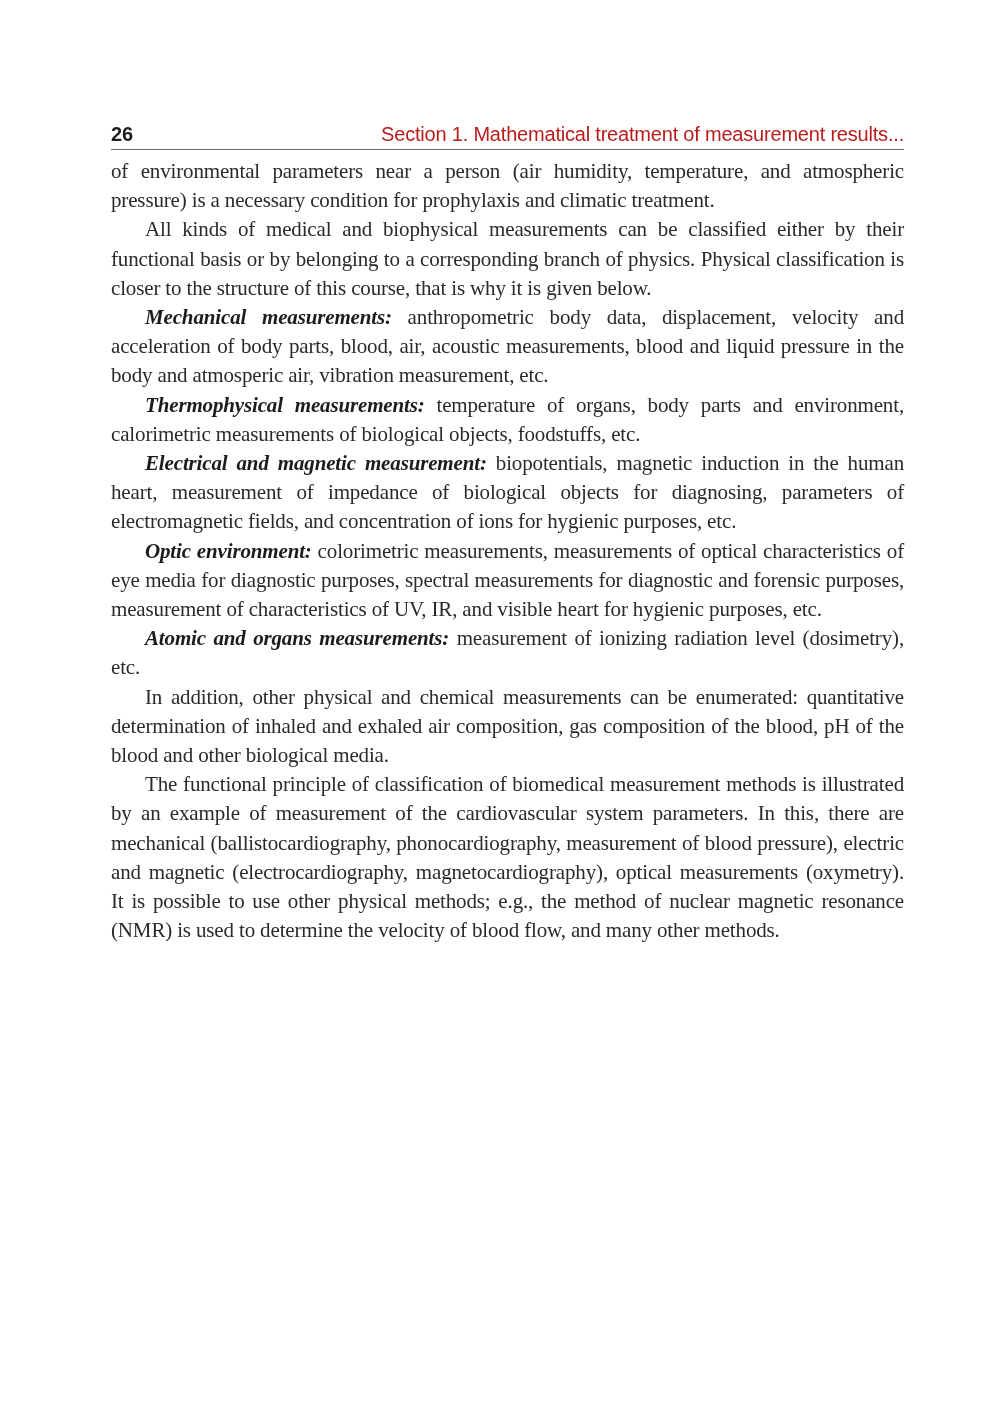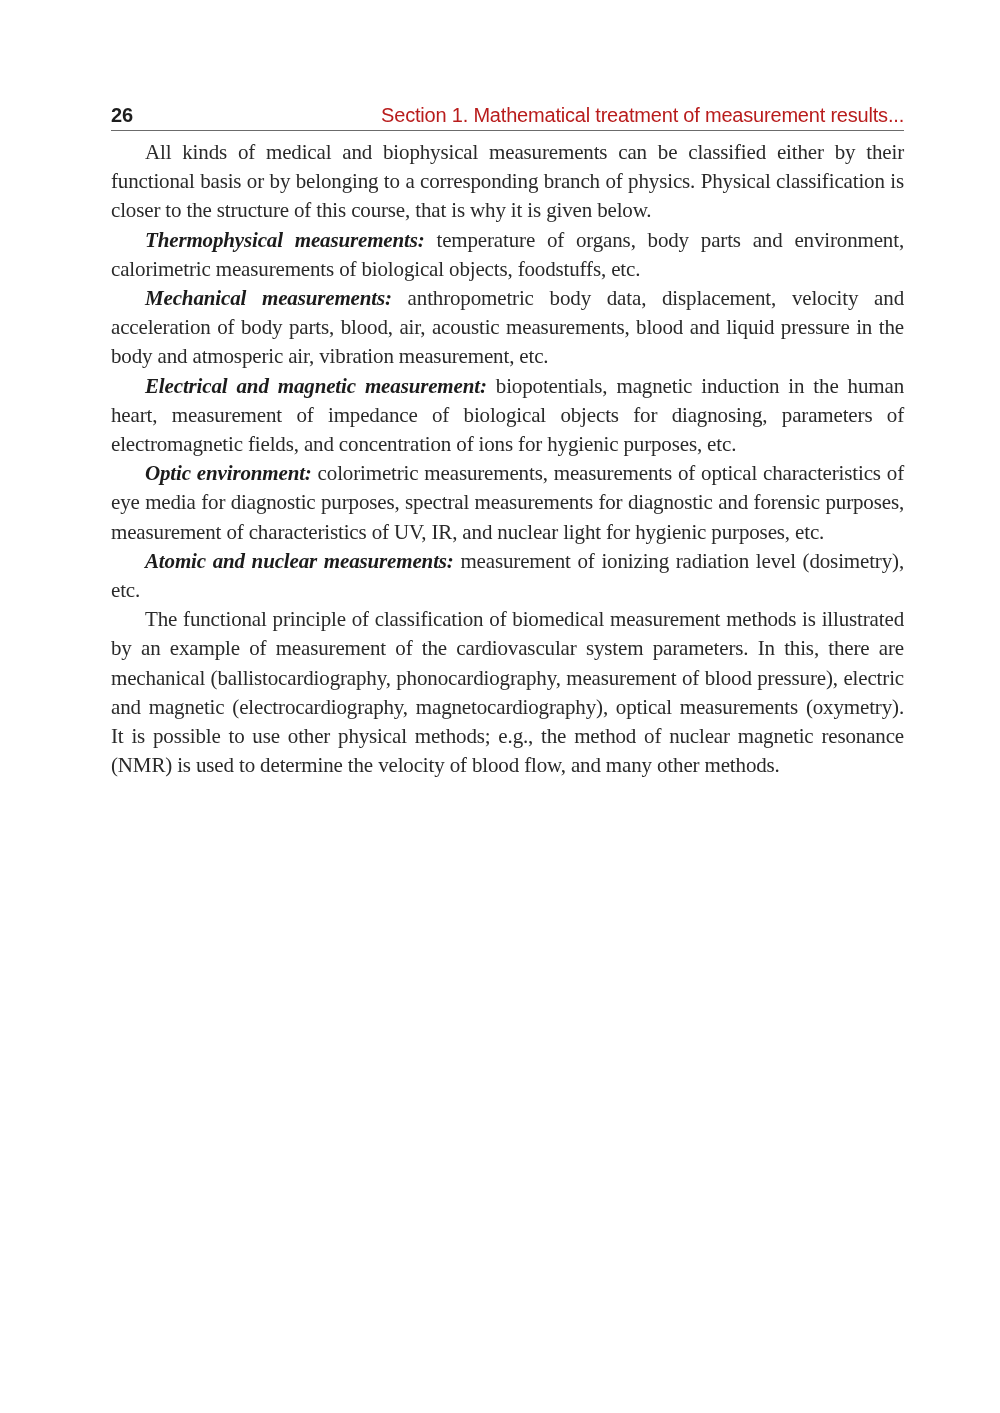--- a/index.html
+++ b/index.html
@@ -10,7 +10,7 @@
     font-family: "Liberation Sans", sans-serif; font-size: 20px; line-height: 26px;
     padding-bottom: 2px; border-bottom: 1.5px solid #6b6b6b;
   }
-  .page-number { font-weight: bold; color: #1e1e1e; }
+  .page-number { font-weight: bold; color: #1e1e1e; margin-top: 19px; }
   .section-title { color: #b91c1c; letter-spacing: -0.2px; }
   .body-text {
     font-family: "Liberation Serif", serif; font-size: 21px; line-height: 29.2px;

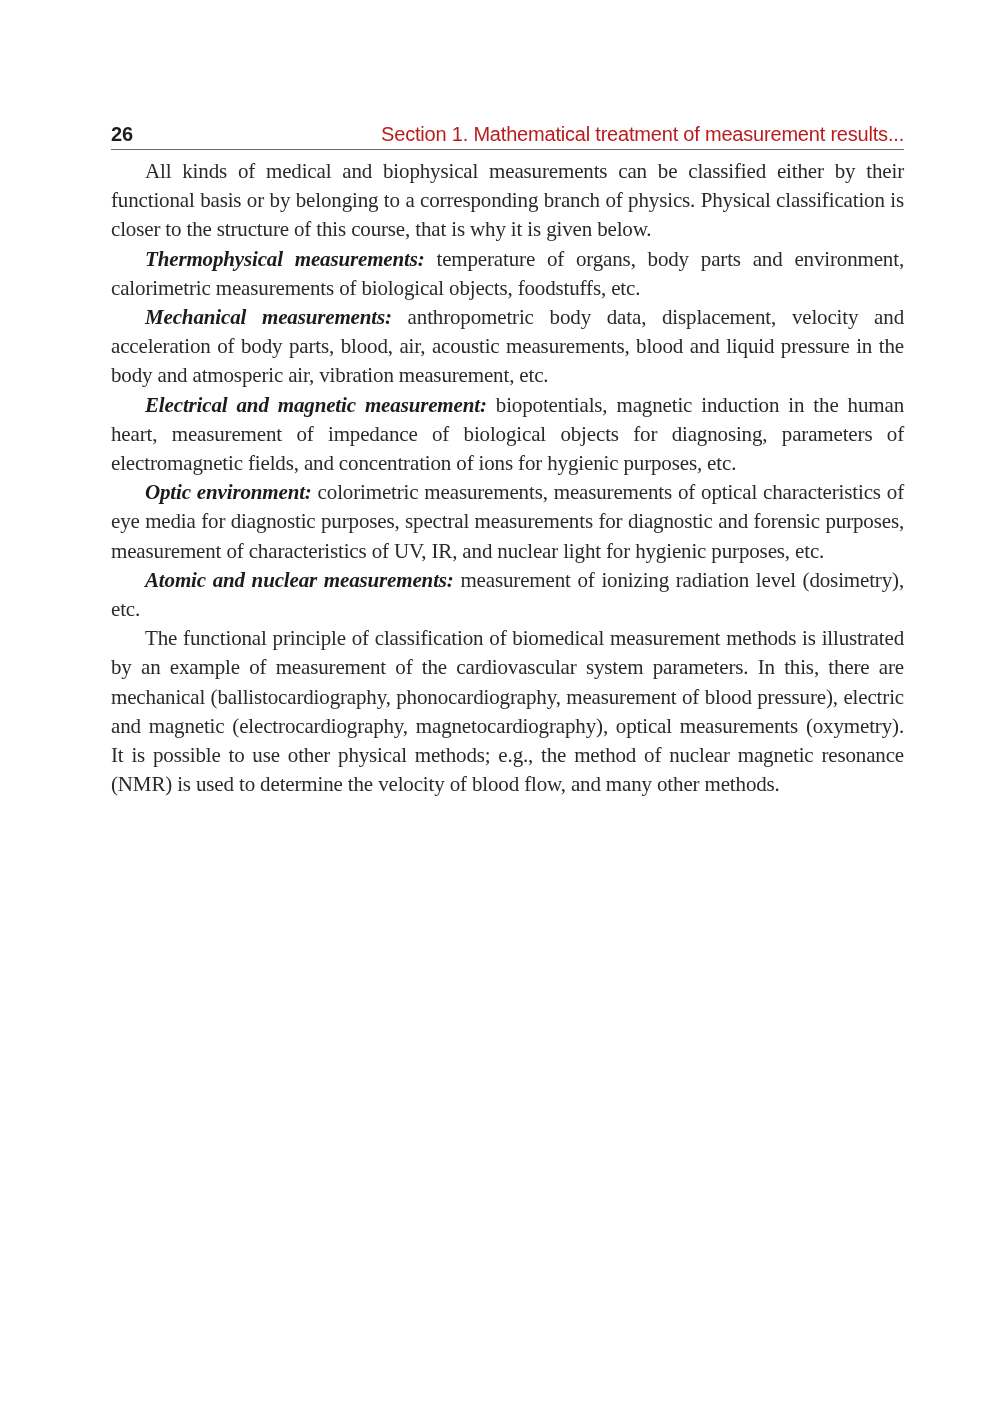--- a/index.html
+++ b/index.html
@@ -31,6 +31,9 @@
   </div>
 
   <div class="body-text">
+    <p>
+      <span>of environmental parameters near a person (air humidity, temperature, and atmospheric pressure) is a necessary condition for prophylaxis and climatic treatment.</span>
+    </p>
     <p class="indent">
       <span>All kinds of medical and biophysical measurements can be classified either by their functional basis or by belonging to a corresponding branch of physics. Physical classification is closer to the structure of this course, that is why it is given below.</span>
     </p>

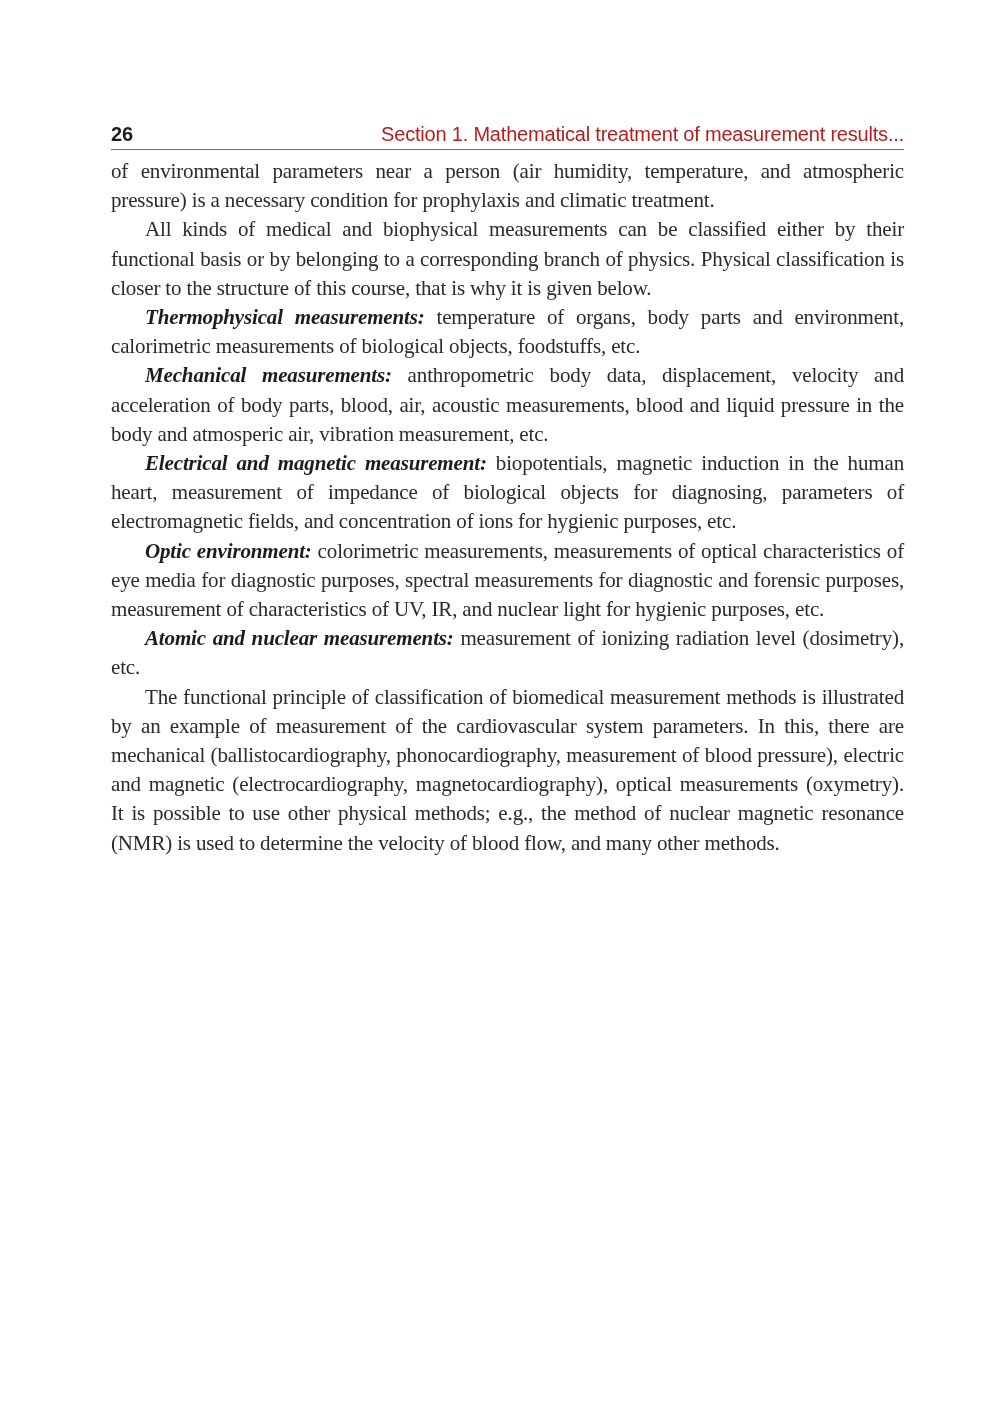--- a/index.html
+++ b/index.html
@@ -38,10 +38,10 @@
       <span>All kinds of medical and biophysical measurements can be classified either by their functional basis or by belonging to a corresponding branch of physics. Physical classification is closer to the structure of this course, that is why it is given below.</span>
     </p>
     <p class="indent">
-      <span class="term">Thermophysical measurements:</span><span> temperature of organs, body parts and environment, calorimetric measurements of biological objects, foodstuffs, etc.</span>
+      <span class="term">Mechanical measurements:</span><span> anthropometric body data, displacement, velocity and acceleration of body parts, blood, air, acoustic measurements, blood and liquid pressure in the body and atmosperic air, vibration measurement, etc.</span>
     </p>
     <p class="indent">
-      <span class="term">Mechanical measurements:</span><span> anthropometric body data, displacement, velocity and acceleration of body parts, blood, air, acoustic measurements, blood and liquid pressure in the body and atmosperic air, vibration measurement, etc.</span>
+      <span class="term">Thermophysical measurements:</span><span> temperature of organs, body parts and environment, calorimetric measurements of biological objects, foodstuffs, etc.</span>
     </p>
     <p class="indent">
       <span class="term">Electrical and magnetic measurement:</span><span> biopotentials, magnetic induction in the human heart, measurement of impedance of biological objects for diagnosing, parameters of electromagnetic fields, and concentration of ions for hygienic purposes, etc.</span>

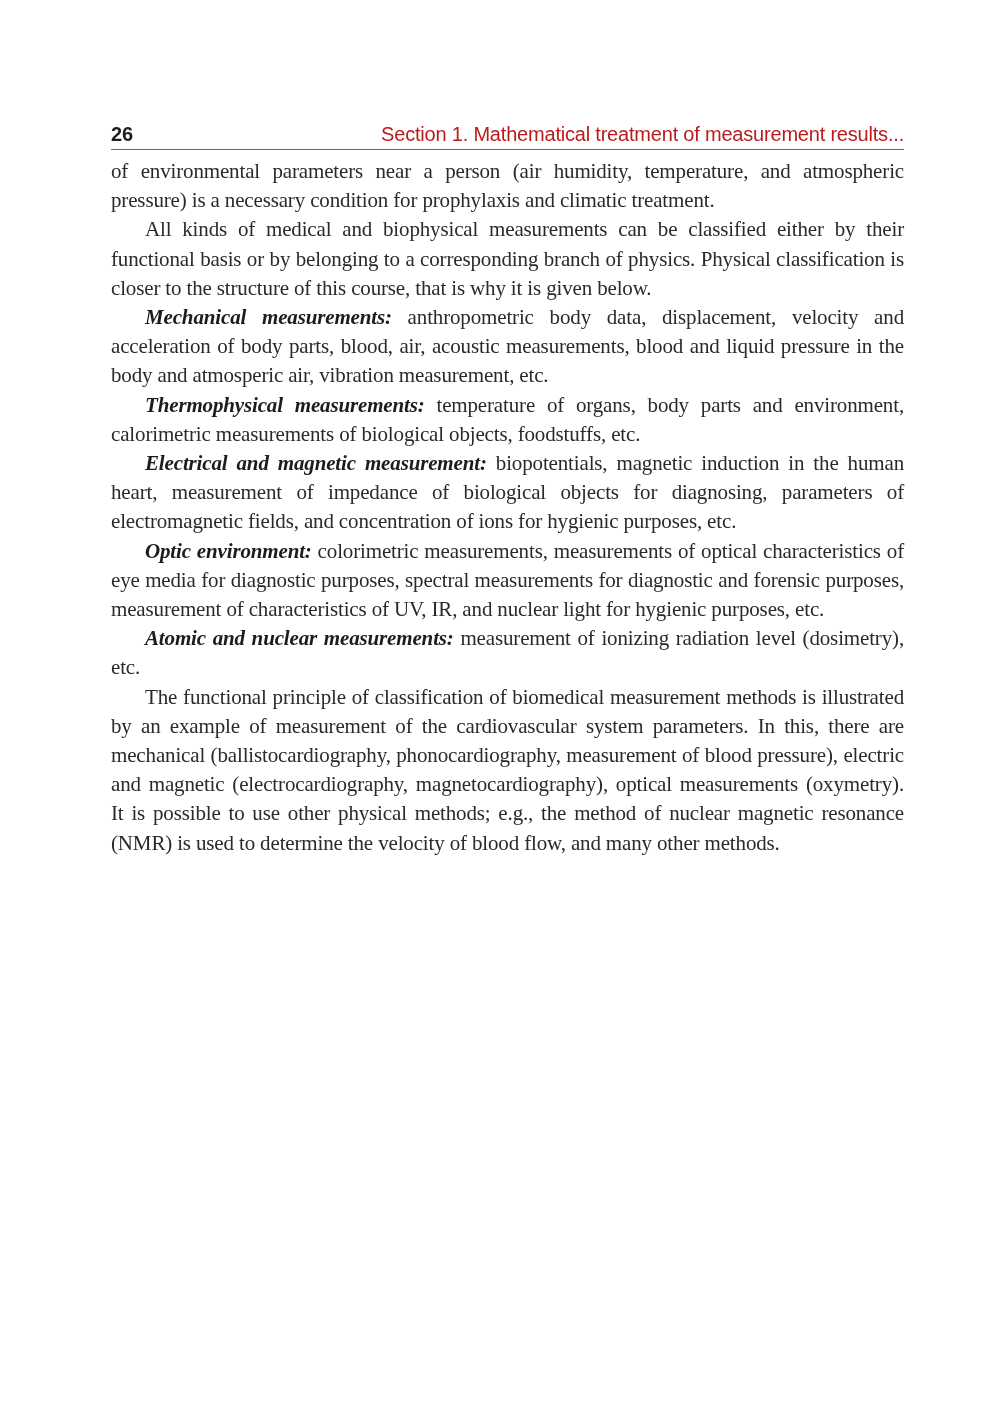--- a/index.html
+++ b/index.html
@@ -47,7 +47,7 @@
       <span class="term">Electrical and magnetic measurement:</span><span> biopotentials, magnetic induction in the human heart, measurement of impedance of biological objects for diagnosing, parameters of electromagnetic fields, and concentration of ions for hygienic purposes, etc.</span>
     </p>
     <p class="indent">
-      <span class="term">Optic environment:</span><span> colorimetric measurements, measurements of optical characteristics of eye media for diagnostic purposes, spectral measurements for diagnostic and forensic purposes, measurement of characteristics of UV, IR, and nuclear light for hygienic purposes, etc.</span>
+      <span class="term">Optic environment:</span><span> colorimetric measurements, measurements of optical characteristics of eye media for diagnostic purposes, spectral measurements for diagnostic and forensic purposes, measurement of characteristics of UV, IR, and visible heart for hygienic purposes, etc.</span>
     </p>
     <p class="indent">
       <span class="term">Atomic and nuclear measurements:</span><span> measurement of ionizing radiation level (dosimetry), etc.</span>

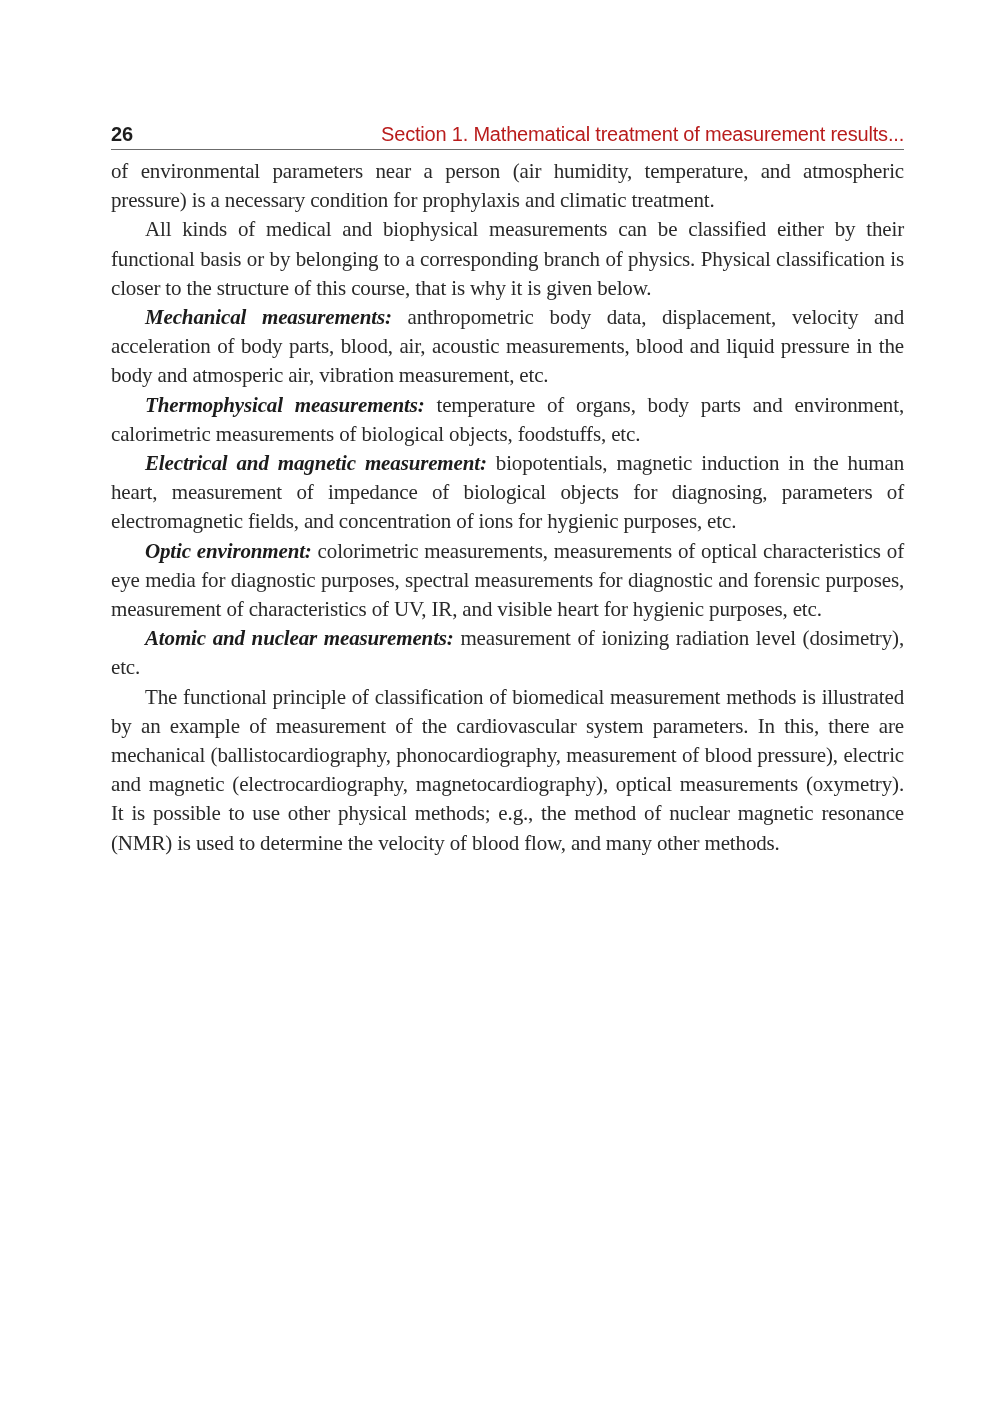--- a/index.html
+++ b/index.html
@@ -50,7 +50,7 @@
       <span class="term">Optic environment:</span><span> colorimetric measurements, measurements of optical characteristics of eye media for diagnostic purposes, spectral measurements for diagnostic and forensic purposes, measurement of characteristics of UV, IR, and visible heart for hygienic purposes, etc.</span>
     </p>
     <p class="indent">
-      <span class="term">Atomic and nuclear measurements:</span><span> measurement of ionizing radiation level (dosimetry), etc.</span>
+      <span class="term">Atomic and organs measurements:</span><span> measurement of ionizing radiation level (dosimetry), etc.</span>
     </p>
     <p class="indent">
       <span>The functional principle of classification of biomedical measurement methods is illustrated by an example of measurement of the cardiovascular system parameters. In this, there are mechanical (ballistocardiography, phonocardiography, measurement of blood pressure), electric and magnetic (electrocardiography, magnetocardiography), optical measurements (oxymetry). It is possible to use other physical methods; e.g., the method of nuclear magnetic resonance (NMR) is used to determine the velocity of blood flow, and many other methods.</span>

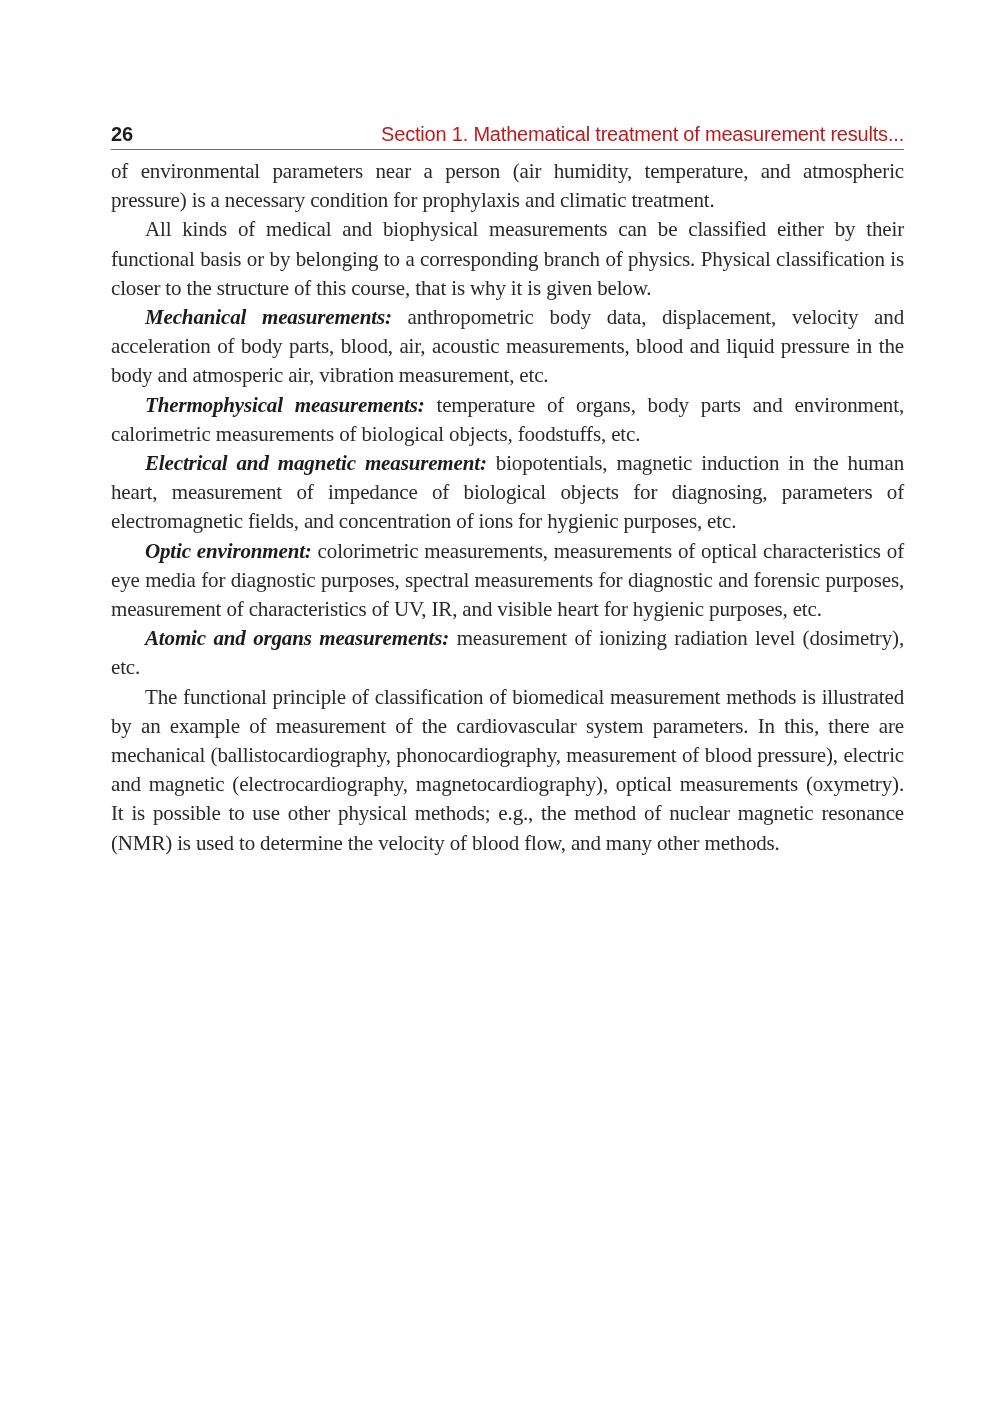--- a/index.html
+++ b/index.html
@@ -53,6 +53,9 @@
       <span class="term">Atomic and organs measurements:</span><span> measurement of ionizing radiation level (dosimetry), etc.</span>
     </p>
     <p class="indent">
+      <span>In addition, other physical and chemical measurements can be enumerated: quantitative determination of inhaled and exhaled air composition, gas composition of the blood, pH of the blood and other biological media.</span>
+    </p>
+    <p class="indent">
       <span>The functional principle of classification of biomedical measurement methods is illustrated by an example of measurement of the cardiovascular system parameters. In this, there are mechanical (ballistocardiography, phonocardiography, measurement of blood pressure), electric and magnetic (electrocardiography, magnetocardiography), optical measurements (oxymetry). It is possible to use other physical methods; e.g., the method of nuclear magnetic resonance (NMR) is used to determine the velocity of blood flow, and many other methods.</span>
     </p>
   </div>

